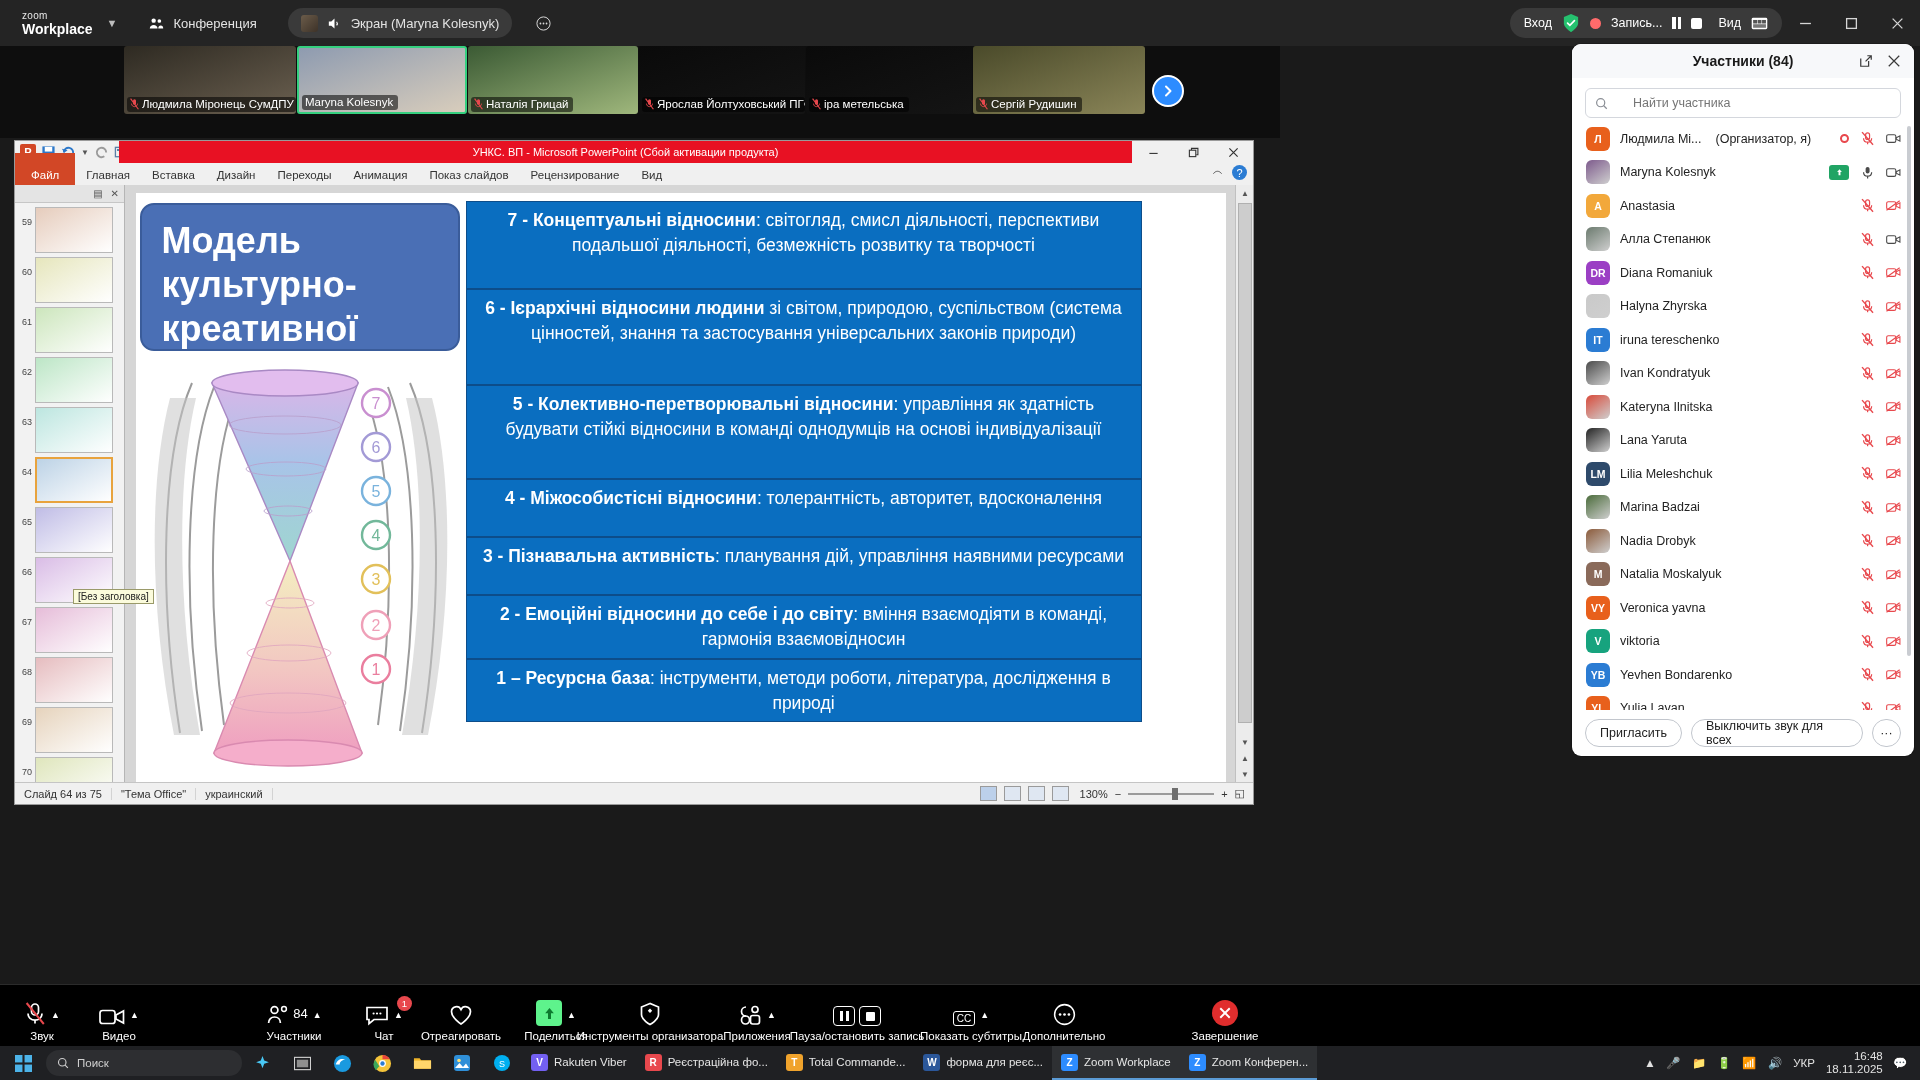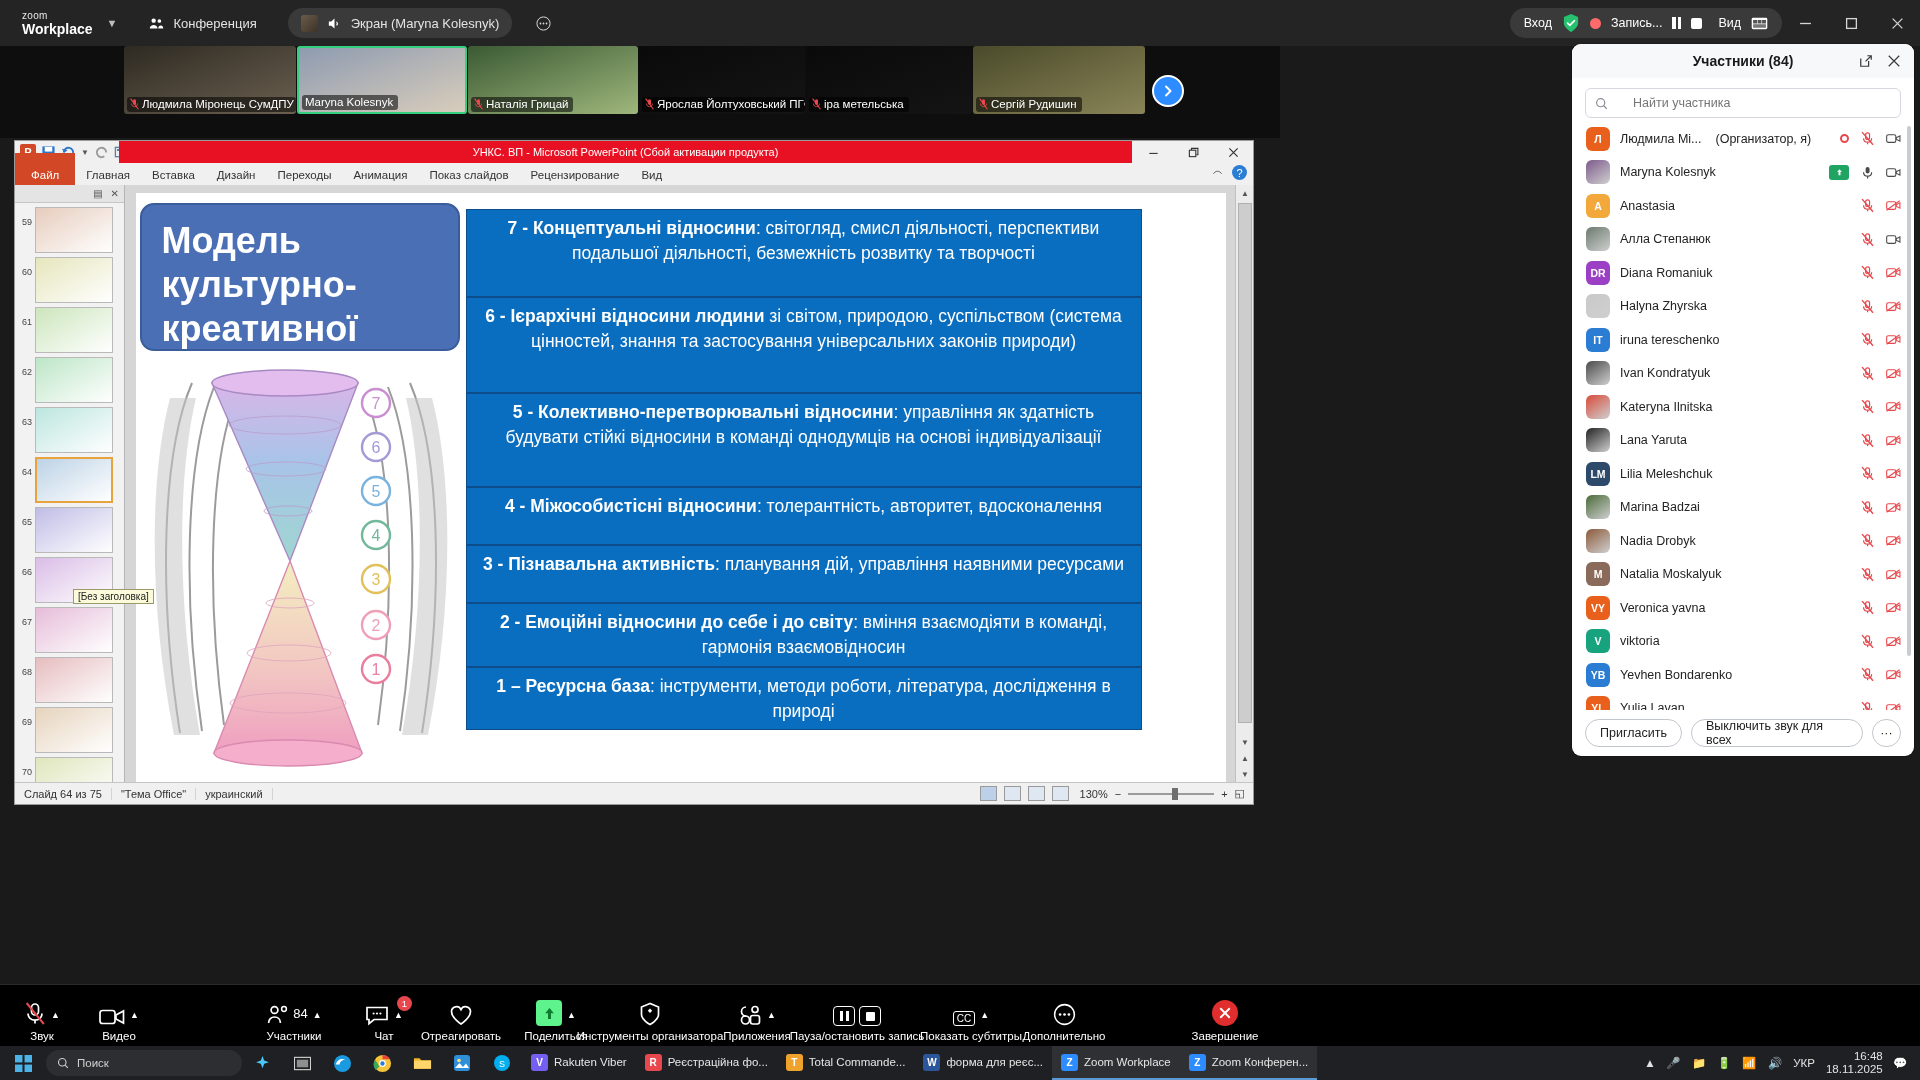--- a/index.html
+++ b/index.html
@@ -95,7 +95,7 @@
     border-radius:14px; border:2px solid #3a5c9a; color:#fff; font-size:36px; font-weight:bold;
     line-height:1.22; padding:14px 20px; font-family:"Liberation Sans", sans-serif;
   }
-  .bands { position:absolute; left:330px; top:16px; width:676px; }
+  .bands { position:absolute; left:330px; top:8px; width:676px; }
   .band { background:#0a6ec0; border:1px solid #0d4d8a; color:#fff; text-align:center;
           font-size:17.5px; line-height:1.42; padding:6px 10px; }
   .band b { font-weight:bold; }

